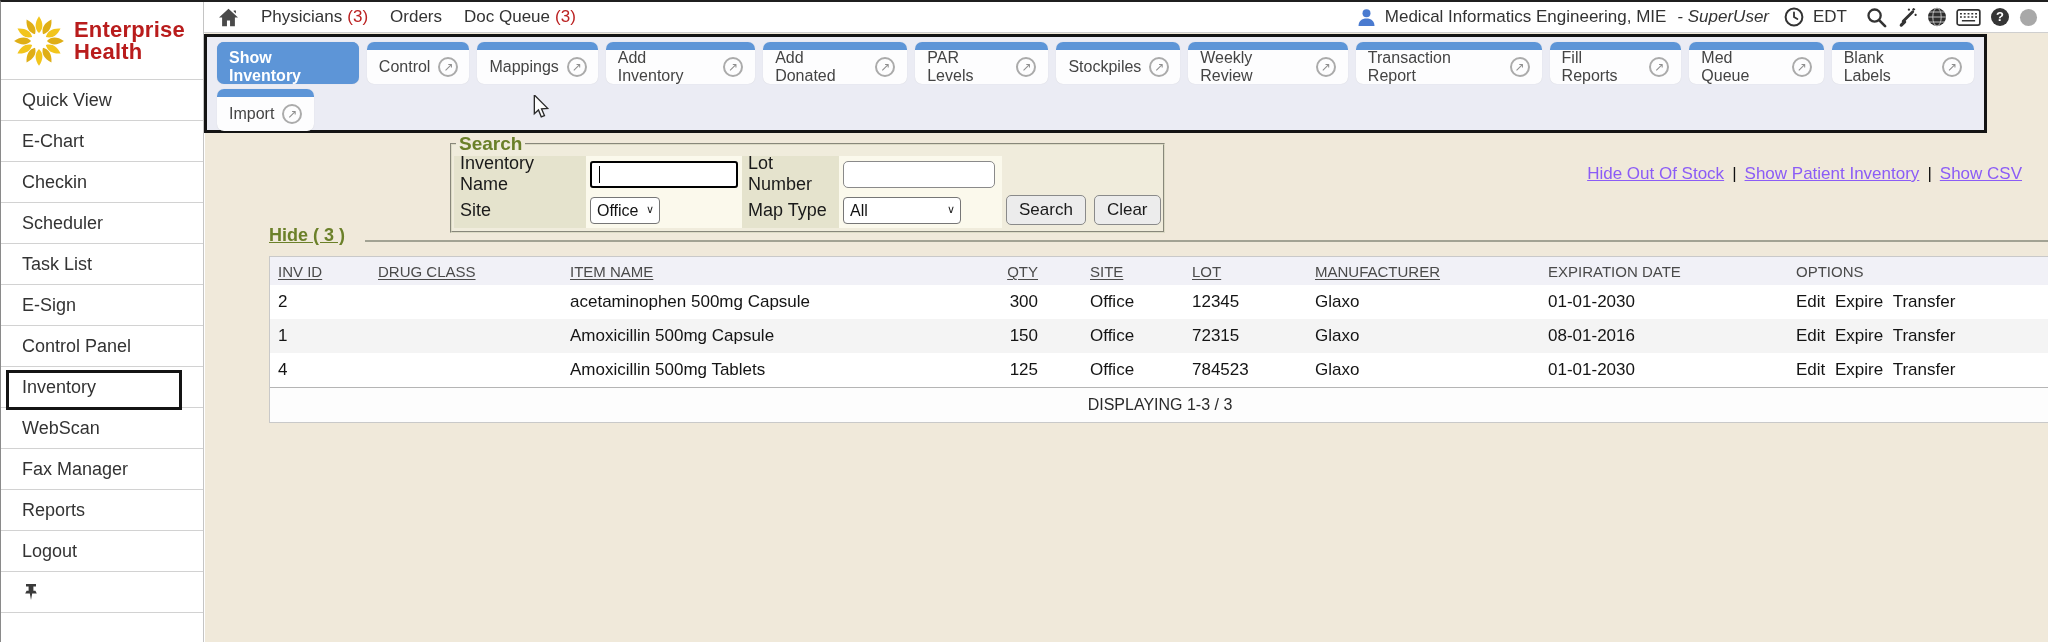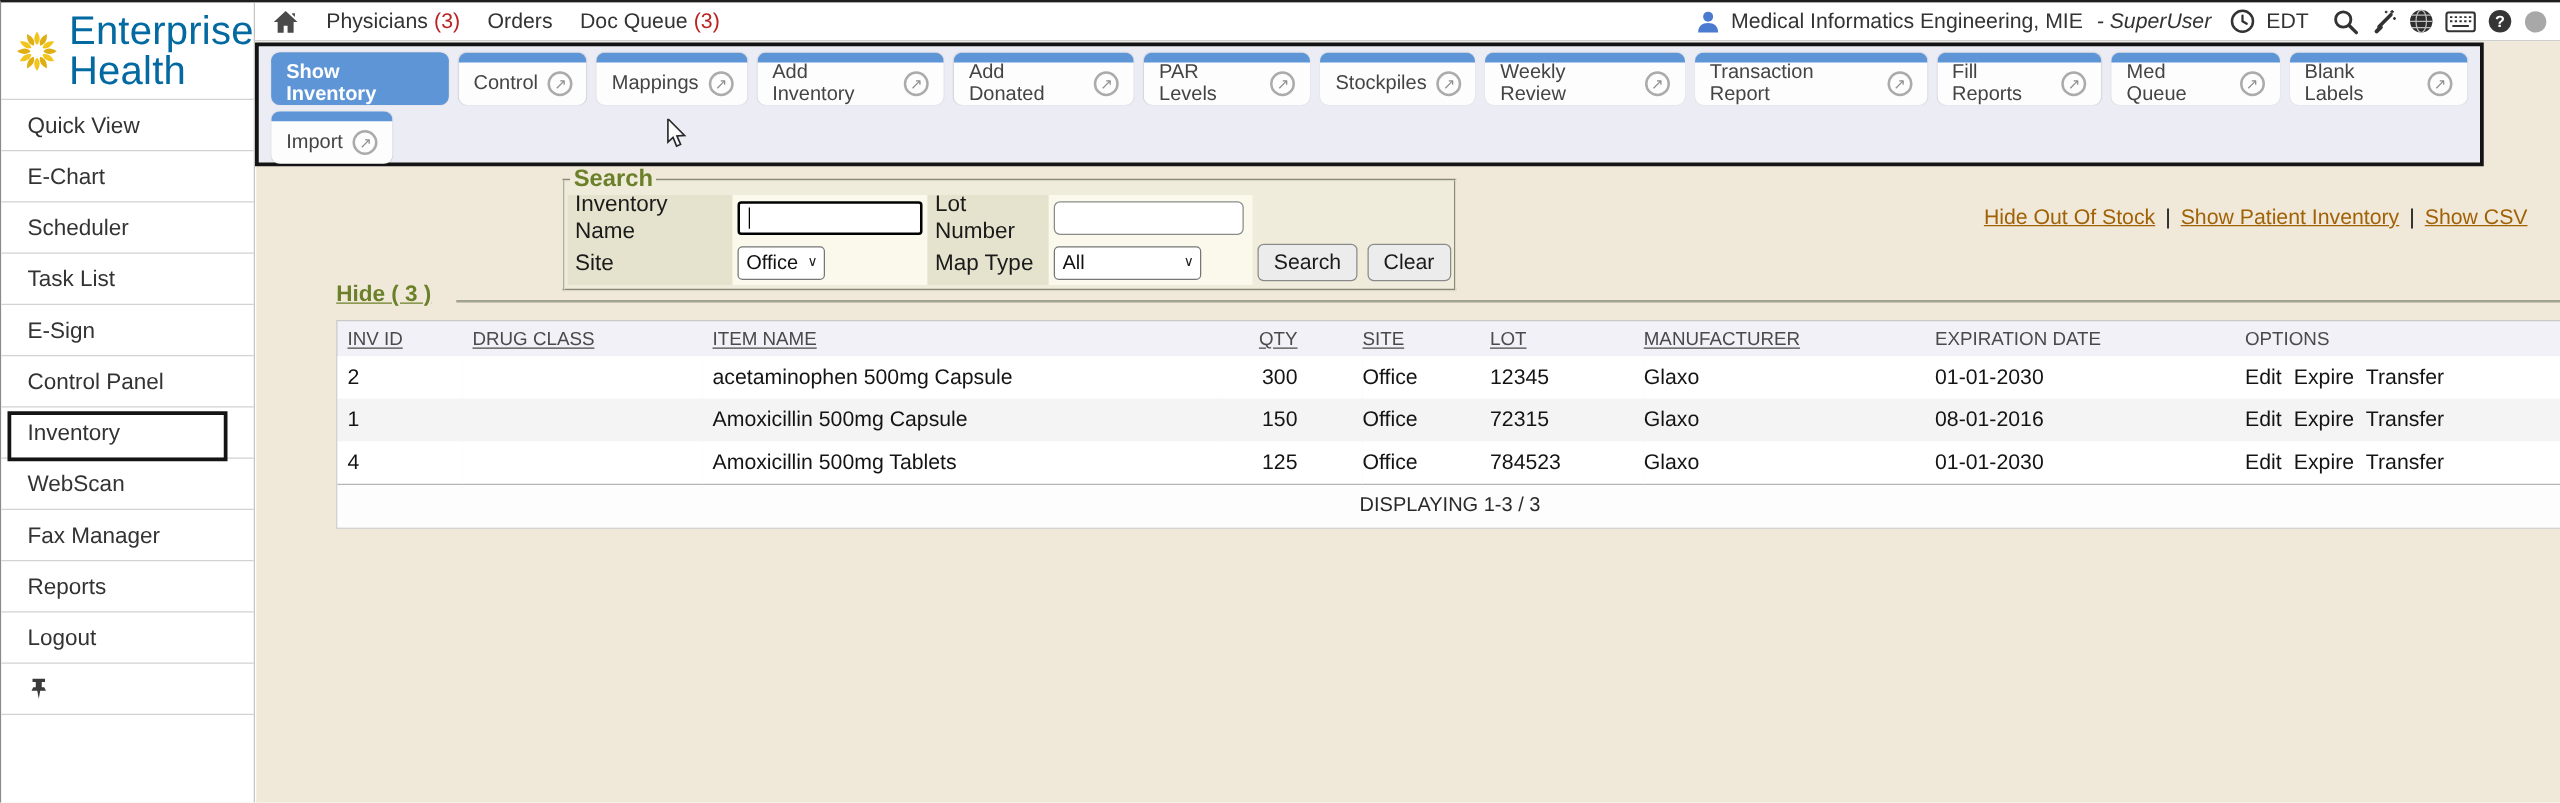--- a/index.html
+++ b/index.html
@@ -14,7 +14,7 @@
   .sidebar { position:absolute; left:0; top:0; width:203px; height:640px;
              background:#fff; border-right:1px solid #c4c4c4; }
   .logo { height:77px; display:flex; align-items:center; gap:9px; padding-left:12px; }
-  .logo-text { color:#0369a1; font-size:32px; line-height:0.98; letter-spacing:0.2px; }
+  .logo-text { color:#b91c1c; font-size:22px; line-height:0.98; letter-spacing:0.2px;font-weight:bold; }
   .side-list { border-top:1px solid #d2d2d2; }
   .side-item { position:relative; height:41px; display:flex; align-items:center;
                padding-left:21px; border-bottom:1px solid #d2d2d2;

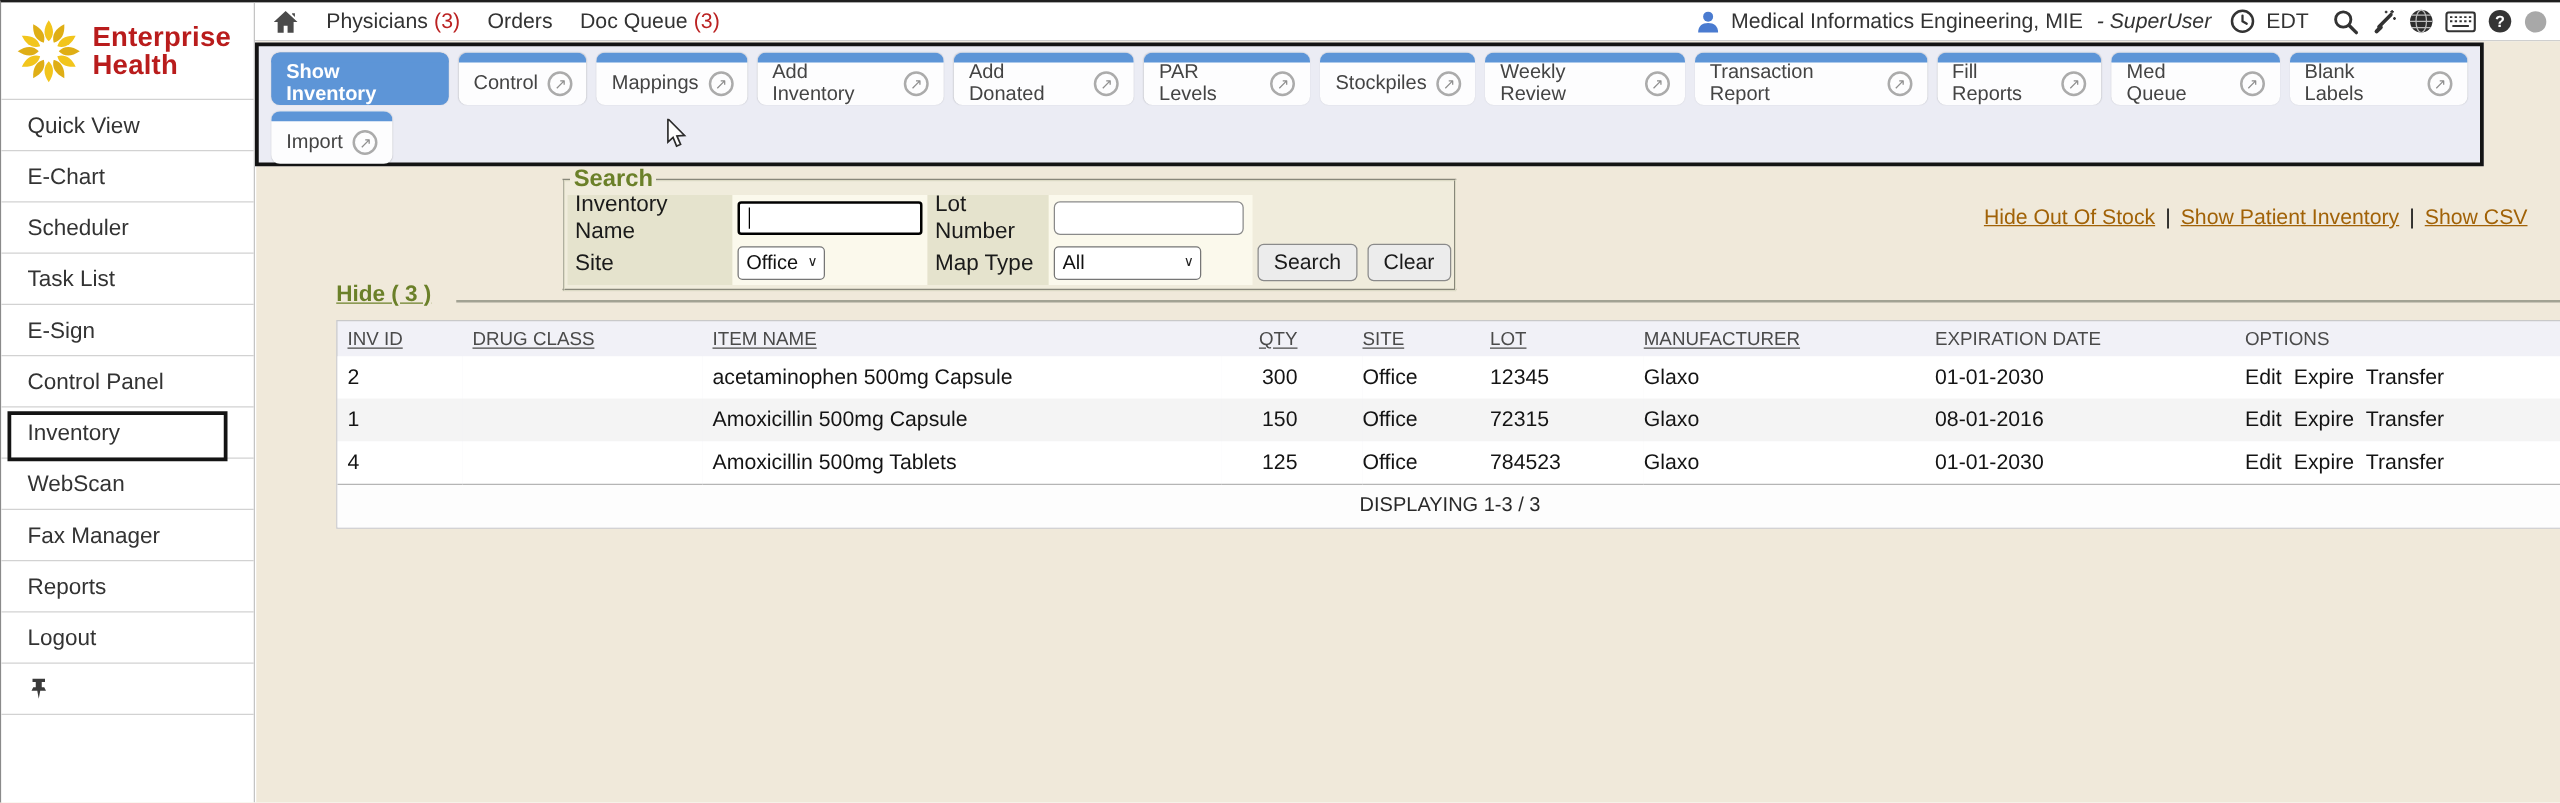--- a/index.html
+++ b/index.html
@@ -167,6 +167,7 @@
   <div class="side-list">
     <div class="side-item">Quick View</div>
     <div class="side-item">E-Chart</div>
+    <div class="side-item">Checkin</div>
     <div class="side-item">Scheduler</div>
     <div class="side-item">Task List</div>
     <div class="side-item">E-Sign</div>

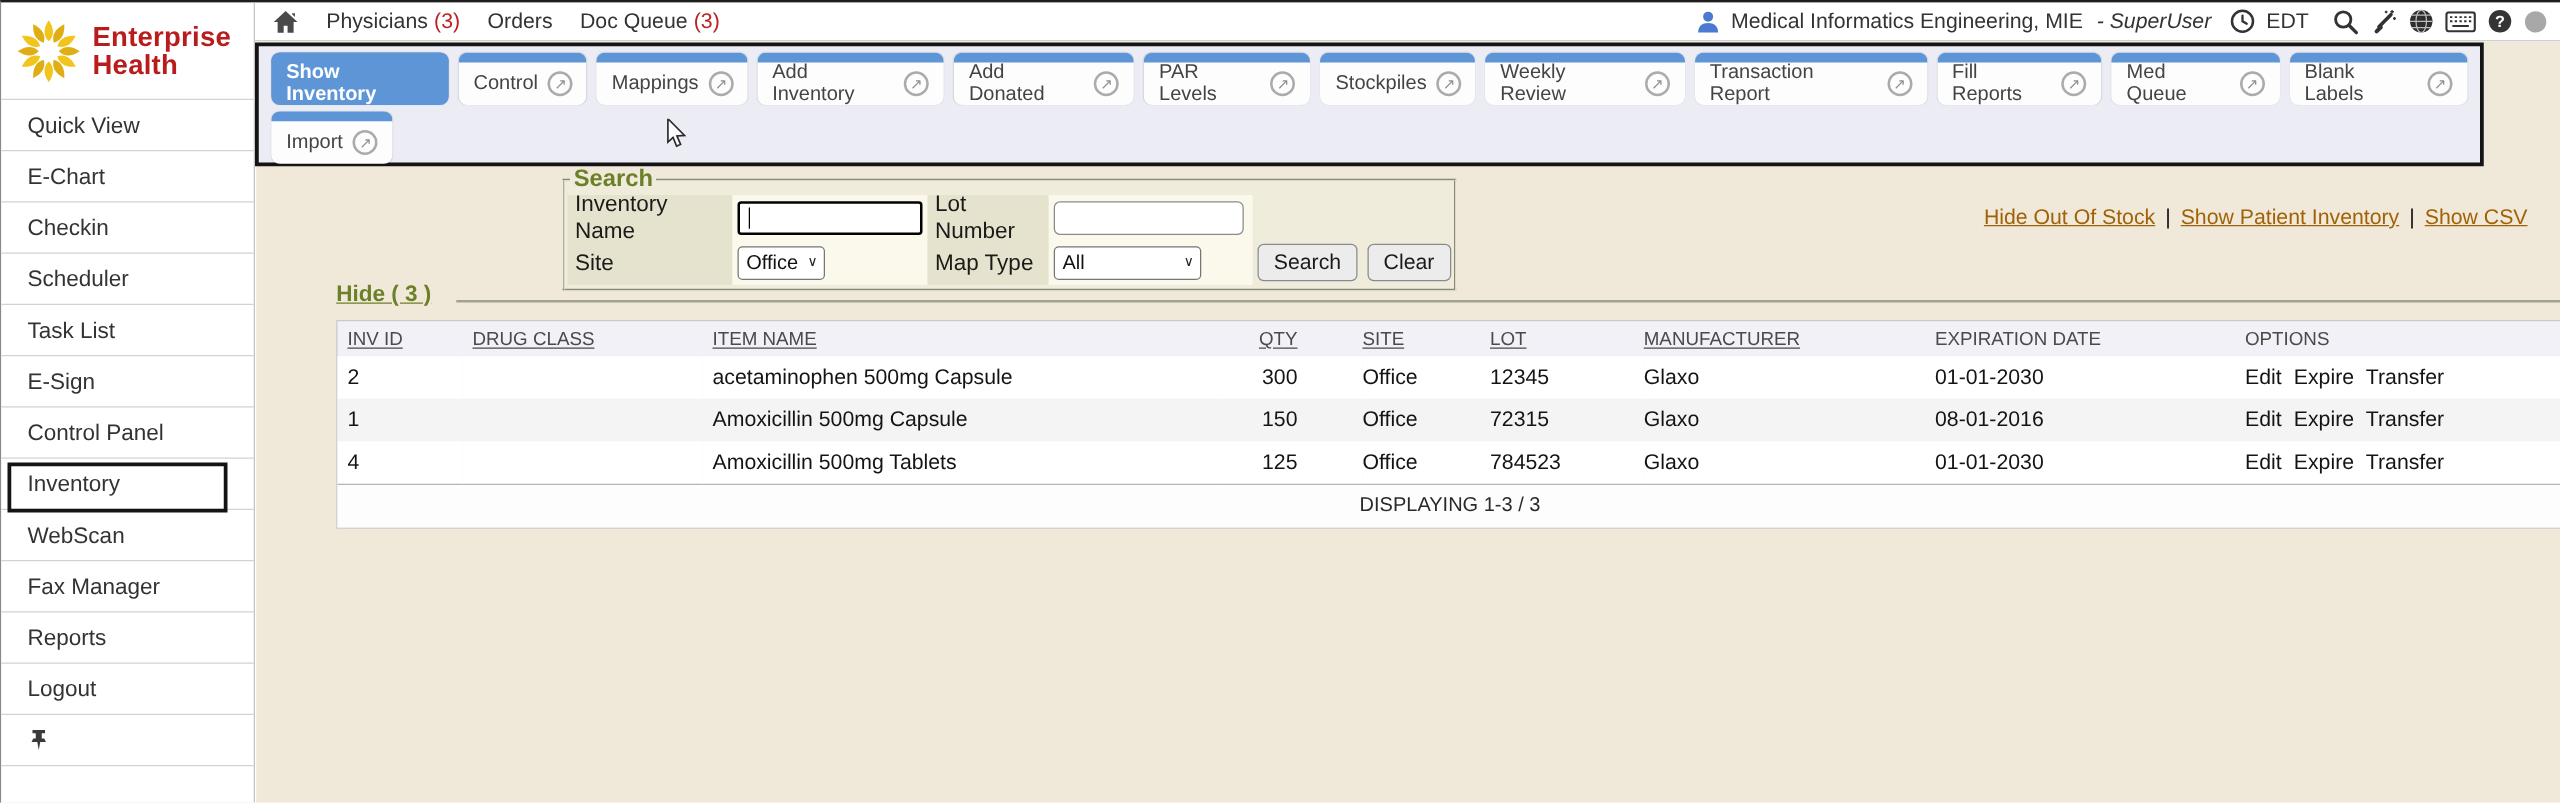--- a/index.html
+++ b/index.html
@@ -82,7 +82,7 @@
   
   .quick-links { position:absolute; top:131px; right:26px; font-size:17px; color:#111;
                  display:flex; gap:8px; align-items:center; }
-  .quick-links a { color:#a16207; text-decoration:underline; cursor:pointer; white-space:nowrap; }
+  .quick-links a { color:#8b5cf6; text-decoration:underline; cursor:pointer; white-space:nowrap; }
 
   
   .inv-section { position:absolute; left:18px; top:192px; width:1782px;margin-left:46px; }

